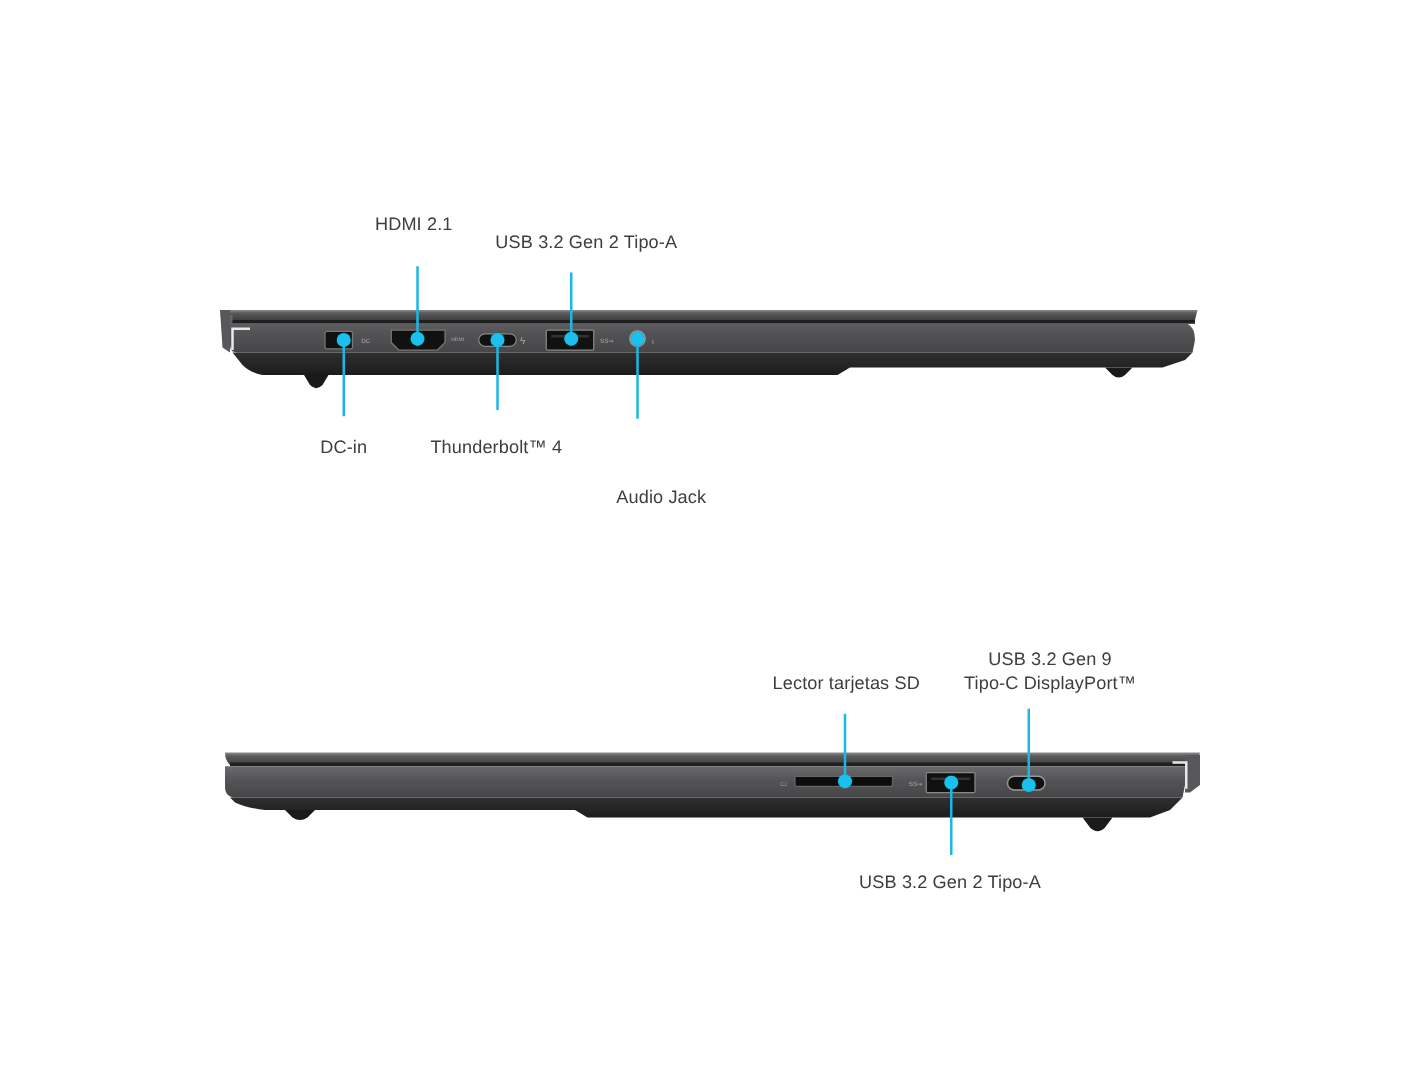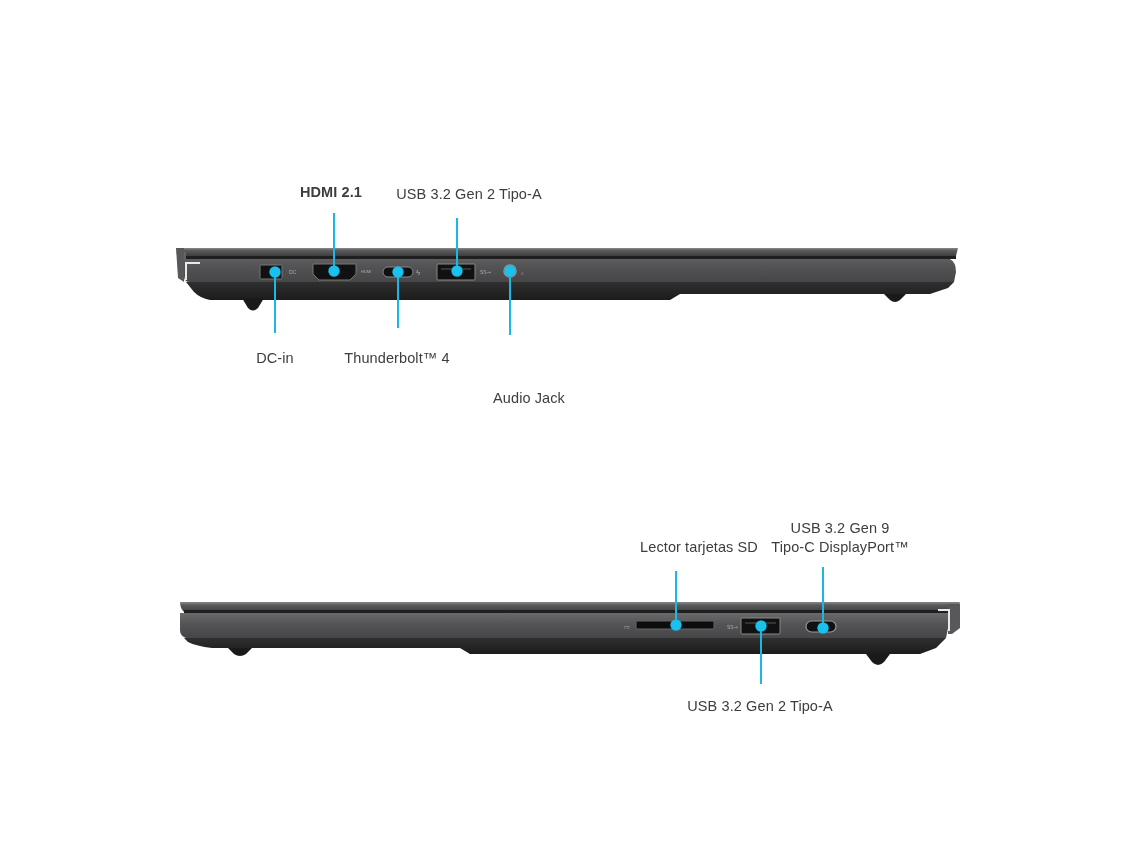--- a/index.html
+++ b/index.html
@@ -75,7 +75,7 @@
   <div class="lead" style="left:509px;top:271px;height:64px;"></div>
   <div class="dot" style="left:510px;top:271px;"></div>
 
-  <div class="label center" style="left:331px;top:184px;font-weight:bold;">HDMI 2.1</div>
+  <div class="label center" style="left:331px;top:172px;">HDMI 2.1</div>
   <div class="label center" style="left:469px;top:186px;">USB 3.2 Gen 2 Tipo-A</div>
   <div class="label center" style="left:275px;top:350px;">DC-in</div>
   <div class="label center" style="left:397px;top:350px;text-align:center;">Thunderbolt™ 4</div>

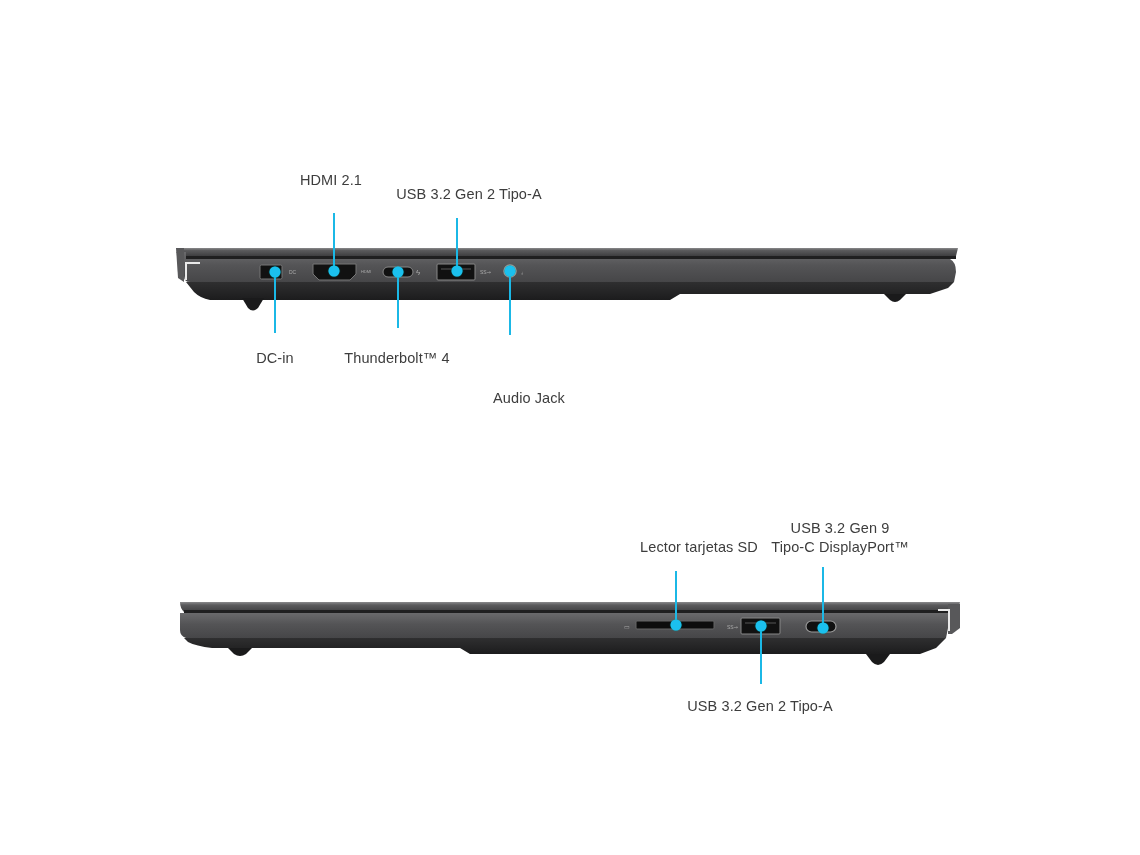--- a/index.html
+++ b/index.html
@@ -114,7 +114,7 @@
   <div class="lead" style="left:760px;top:626px;height:58px;"></div>
   <div class="dot" style="left:761px;top:626px;"></div>
 
-  <div class="label center" style="left:699px;top:539px;">Lector tarjetas SD</div>
+  <div class="label center" style="left:677px;top:539px;">Lector tarjetas SD</div>
   <div class="label center multi" style="left:840px;top:519px;">
     <div>USB 3.2 Gen 9</div>
     <div>Tipo-C DisplayPort™</div>

